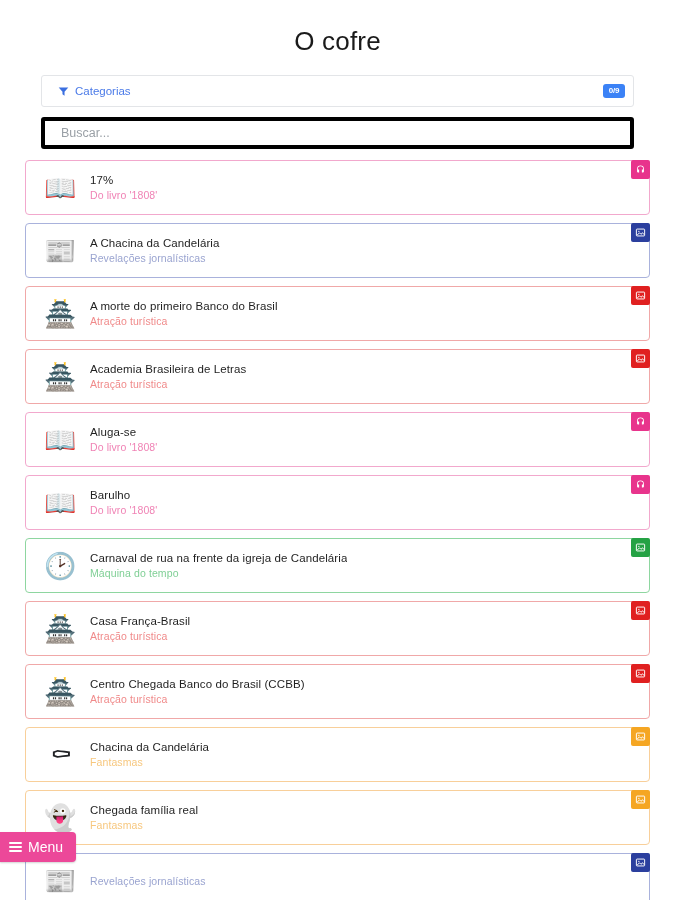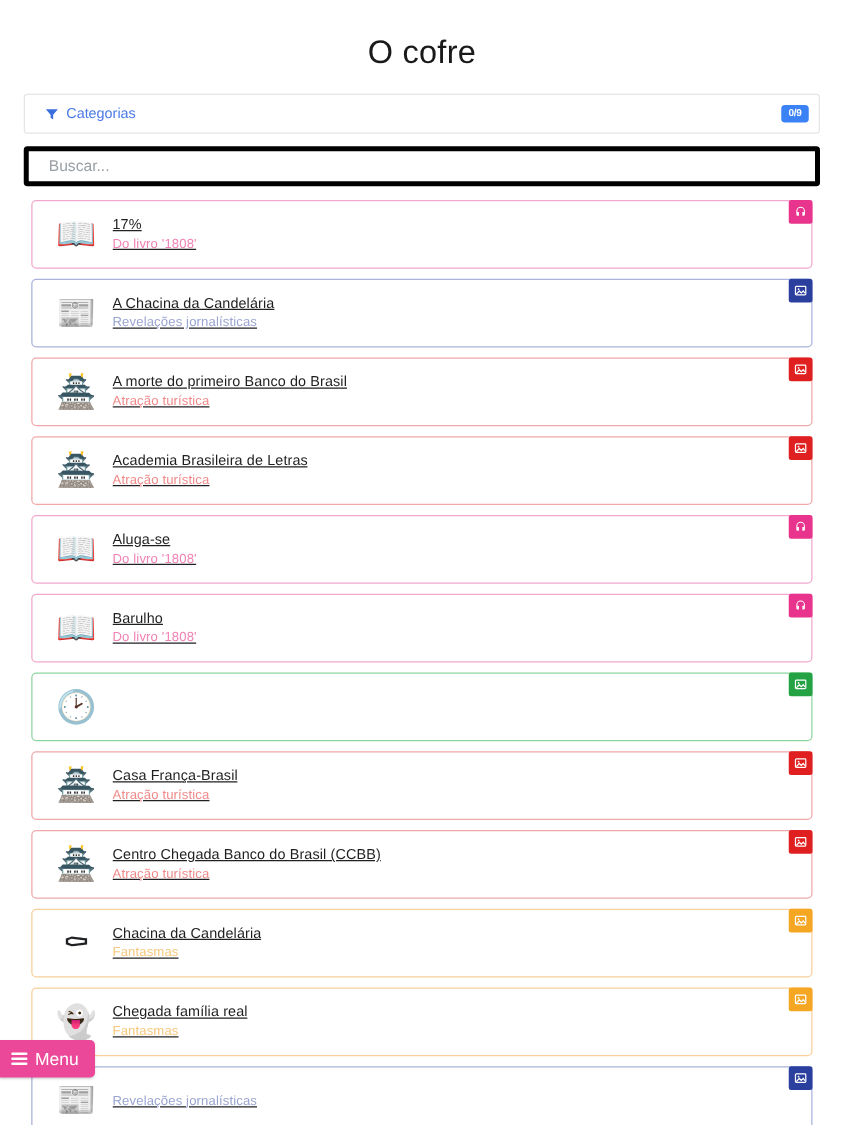--- a/index.html
+++ b/index.html
@@ -29,7 +29,7 @@
 
   
   .controls {
-    padding: 0 19px;
+    padding: 0 41px;
   }
 
   .categories-bar {

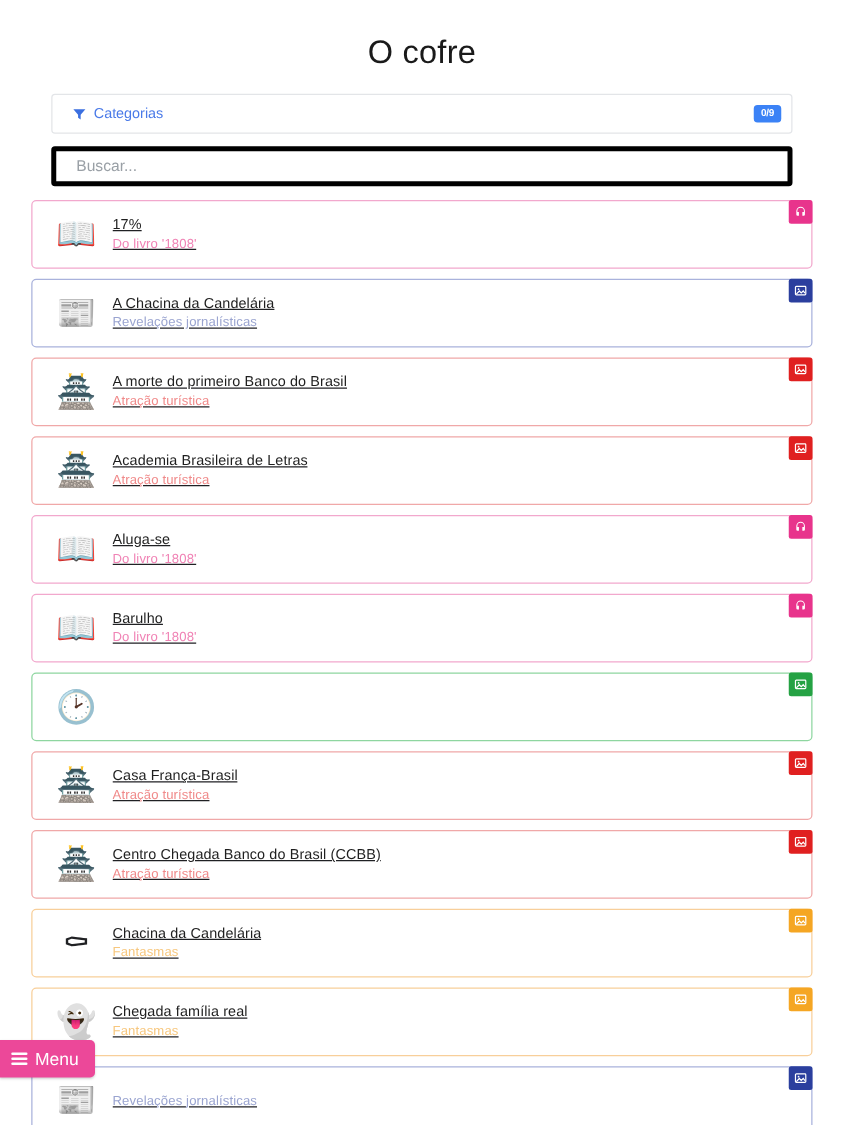--- a/index.html
+++ b/index.html
@@ -134,7 +134,6 @@
     flex-direction: column;
     gap: 3px;
     overflow: hidden;
-    text-decoration: underline;
   }
 
   .item-title {

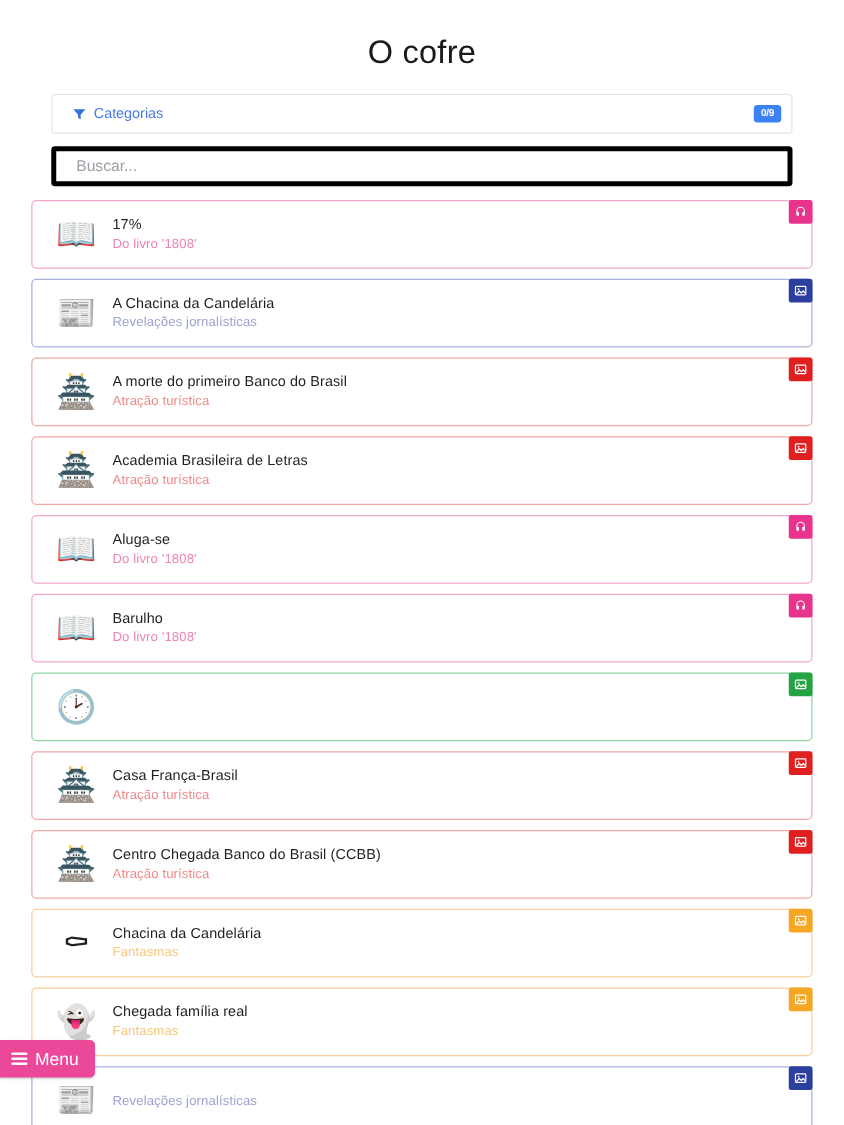--- a/index.html
+++ b/index.html
@@ -300,6 +300,10 @@
     </div>
     <div class="list-item" style="border-color: rgb(142, 214, 160);">
       <div class="item-icon">🕑</div>
+      <div class="item-text">
+        <div class="item-title">Carnaval de rua na frente da igreja de Candelária</div>
+        <div class="item-subtitle" style="color: rgb(127, 207, 149);">Máquina do tempo</div>
+      </div>
       <div class="item-badge" style="background: rgb(37, 162, 68);">
         <svg viewBox="0 0 16 16" fill="none" stroke="currentColor" stroke-width="1.4">
           <rect x="2" y="3" width="12" height="10" rx="1"></rect>

